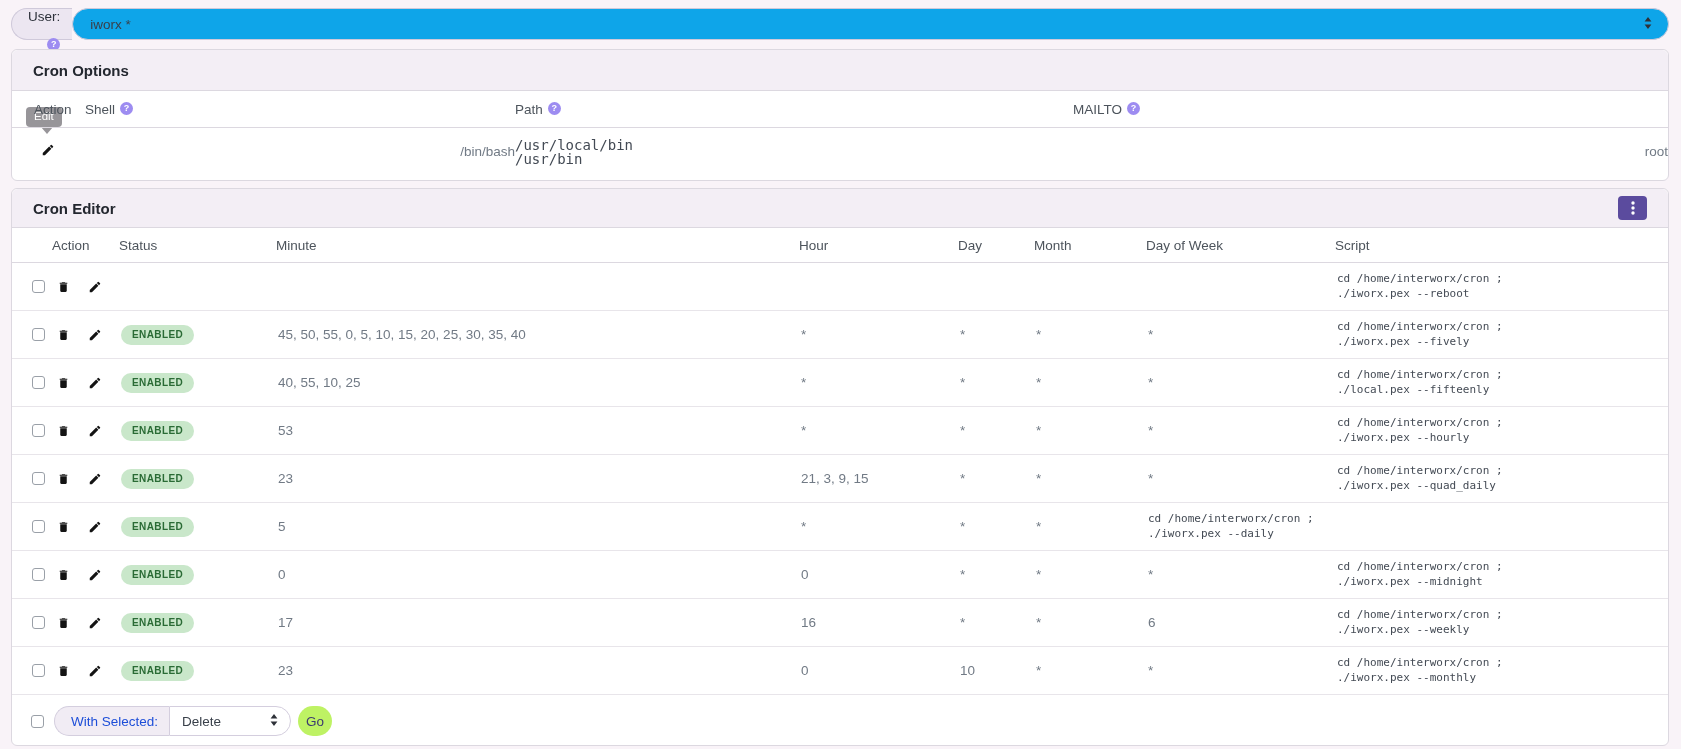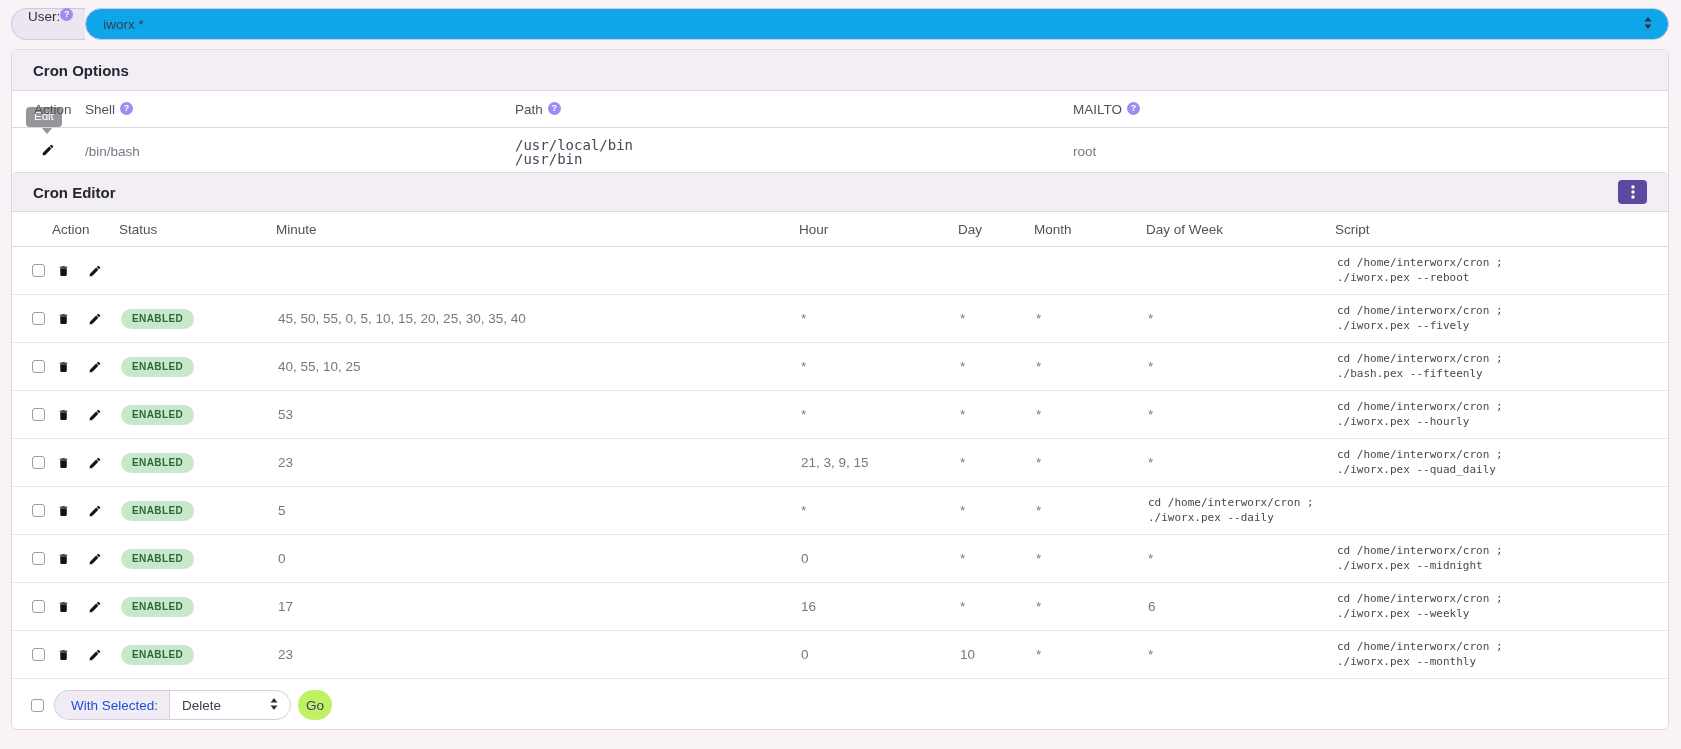--- a/index.html
+++ b/index.html
@@ -17,8 +17,8 @@
   .userbar { position:absolute; left:11px; top:8px; right:12px; height:32px; display:flex; }
   .user-label {
     background:#ece6f1; border:1px solid #cfc9da; border-right:none;
-    border-radius:16px 0 0 16px; display:flex; align-items:flex-start; gap:0;
-    padding:0 12px 0 16px; font-size:13.5px; color:#2c313a; white-space:nowrap;
+    border-radius:16px 0 0 16px; display:flex; align-items:flex-end; gap:15px;
+    padding:0 12px 0 16px; font-size:13.5px; color:#2c313a; white-space:nowrap;flex-direction:column;
   }
   .user-select {
     flex:1; background:#0ea5e9; border:1px solid #cfc9da; border-radius:16px;

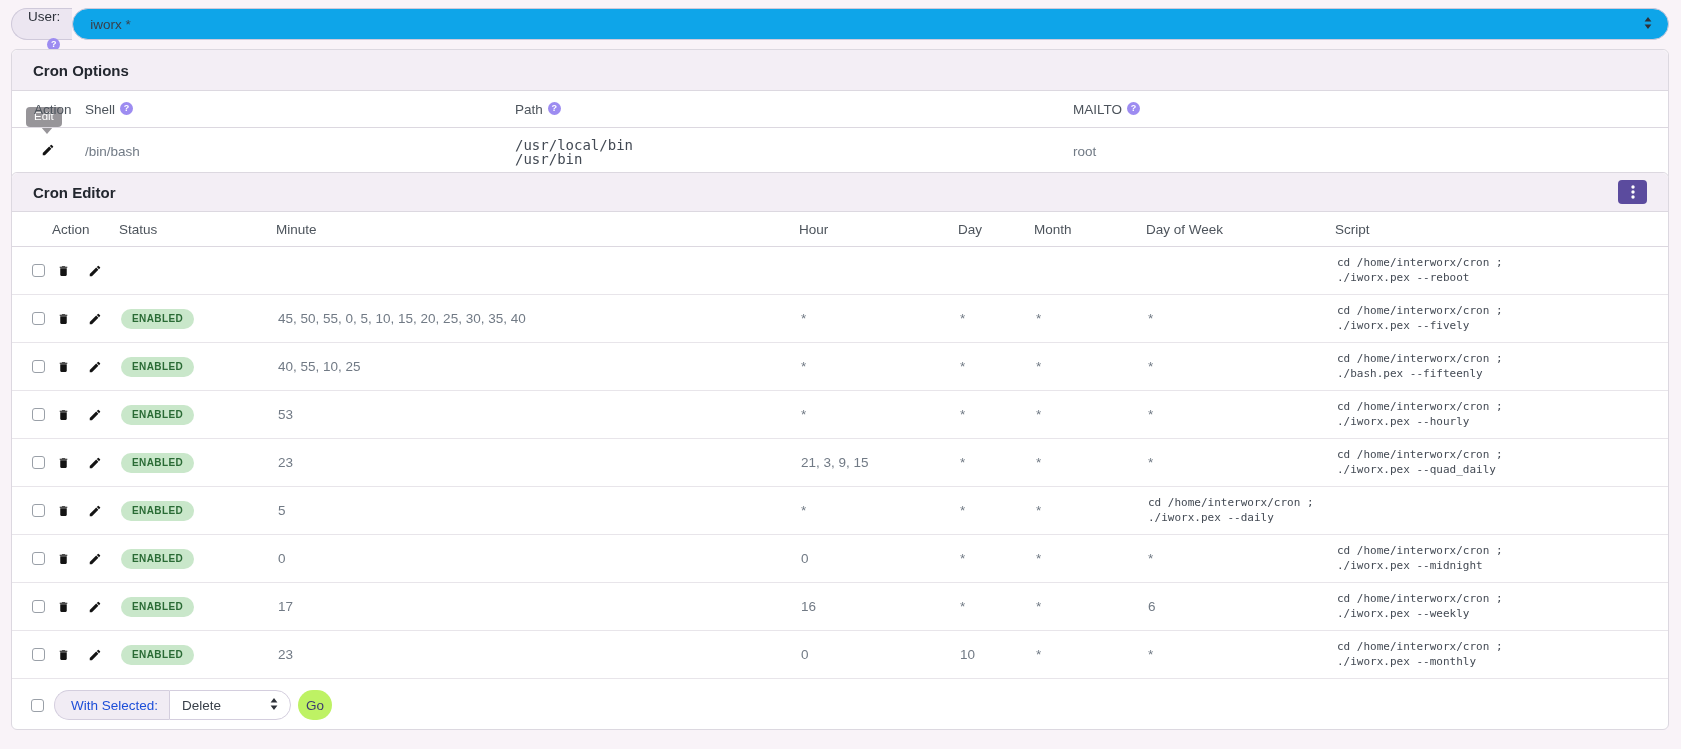--- a/index.html
+++ b/index.html
@@ -53,7 +53,7 @@
   .co-data-row { height:47px; }
   .hdr-cell { font-size:13.5px; color:#4d545c; display:flex; align-items:center; gap:5px; }
   .hdr-action { padding-left:22px; }
-  .cell-val { font-size:13.5px; color:#717a85; }
+  .cell-val { font-size:13.5px; color:#717a85;text-align:right; }
   .mono { font-family:"DejaVu Sans Mono", monospace; font-size:14px; color:#434a54; line-height:14px; }
   .co-pencil { margin-left:29px; display:inline-flex; }
 

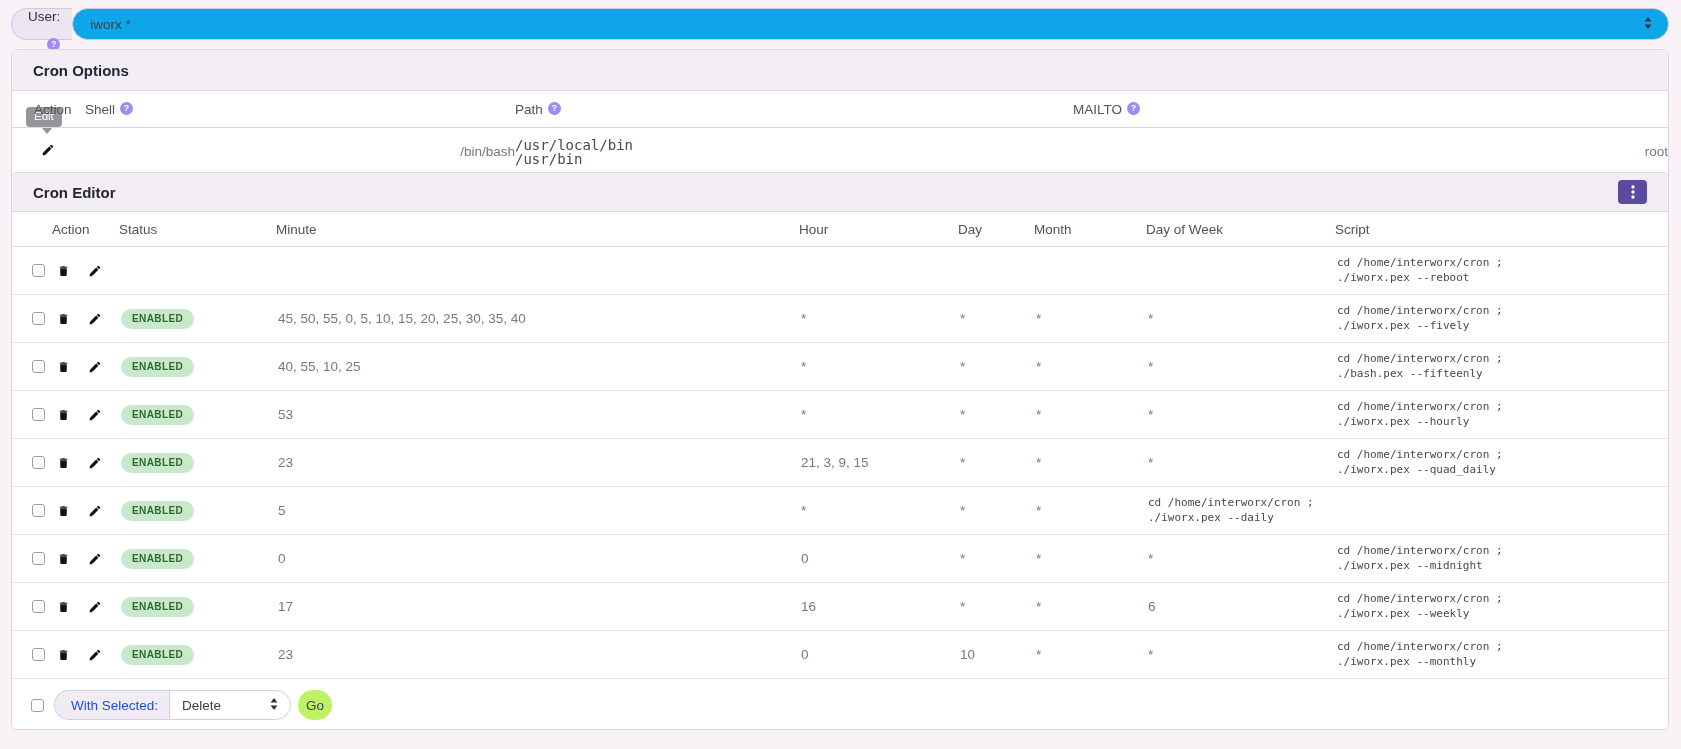--- a/index.html
+++ b/index.html
@@ -70,7 +70,7 @@
   }
 
   
-  #cron-editor { top:172px; height:558px; }
+  #cron-editor { top:188px; height:558px; }
   #cron-editor .panel-header { height:39px; }
   .kebab-btn {
     margin-left:auto; width:29px; height:24px; border:none; border-radius:4px;

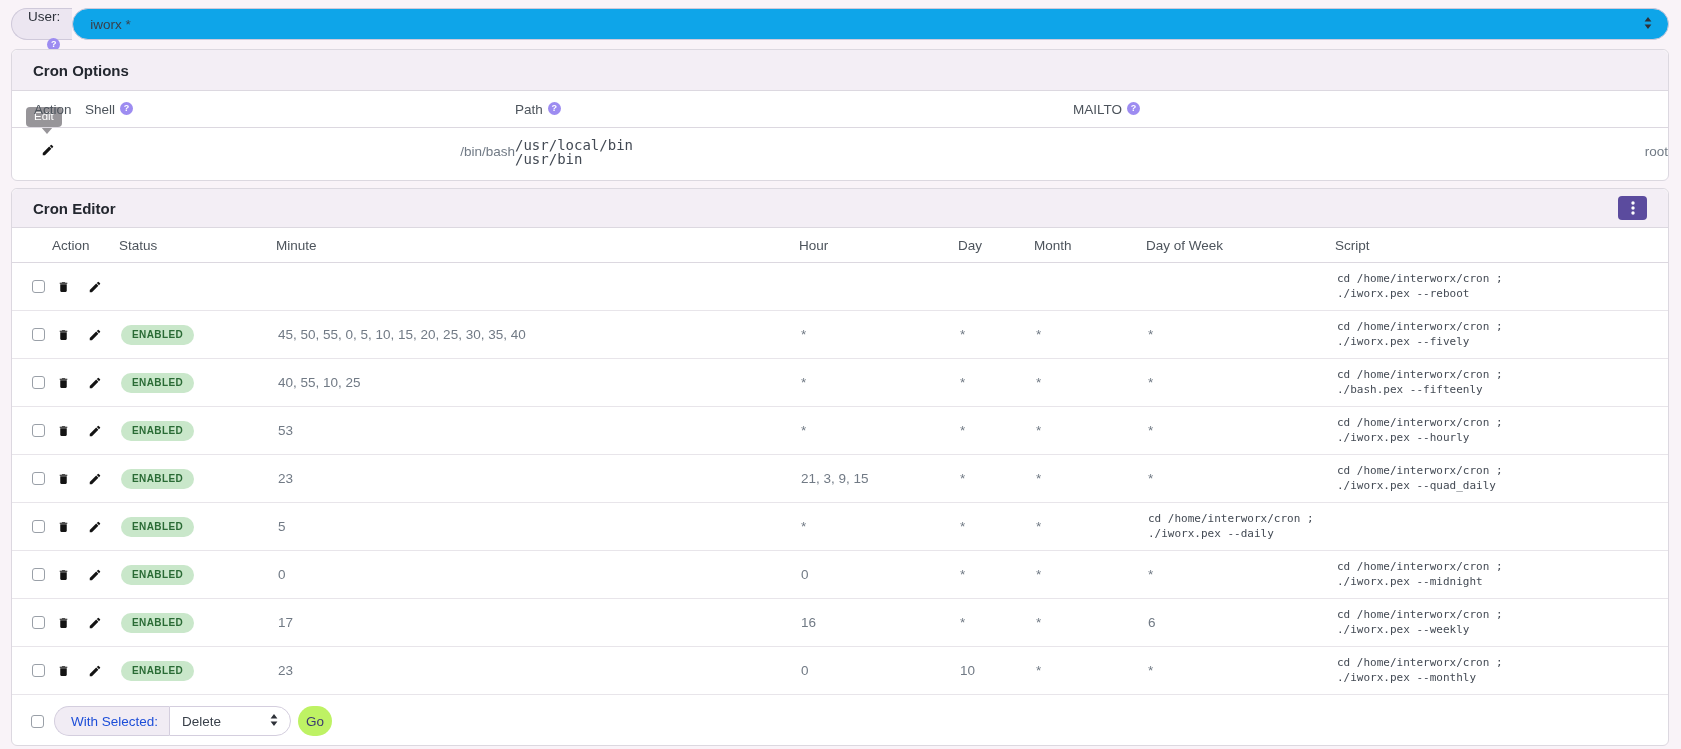--- a/index.html
+++ b/index.html
@@ -286,7 +286,7 @@
     <div class="cell c-dow">*</div>
     <div class="cell c-script">
             <div>cd /home/interworx/cron ;</div>
-            <div>./bash.pex --fifteenly</div>
+            <div>./local.pex --fifteenly</div>
           </div>
   </div>
         <div class="ce-grid ce-row">

